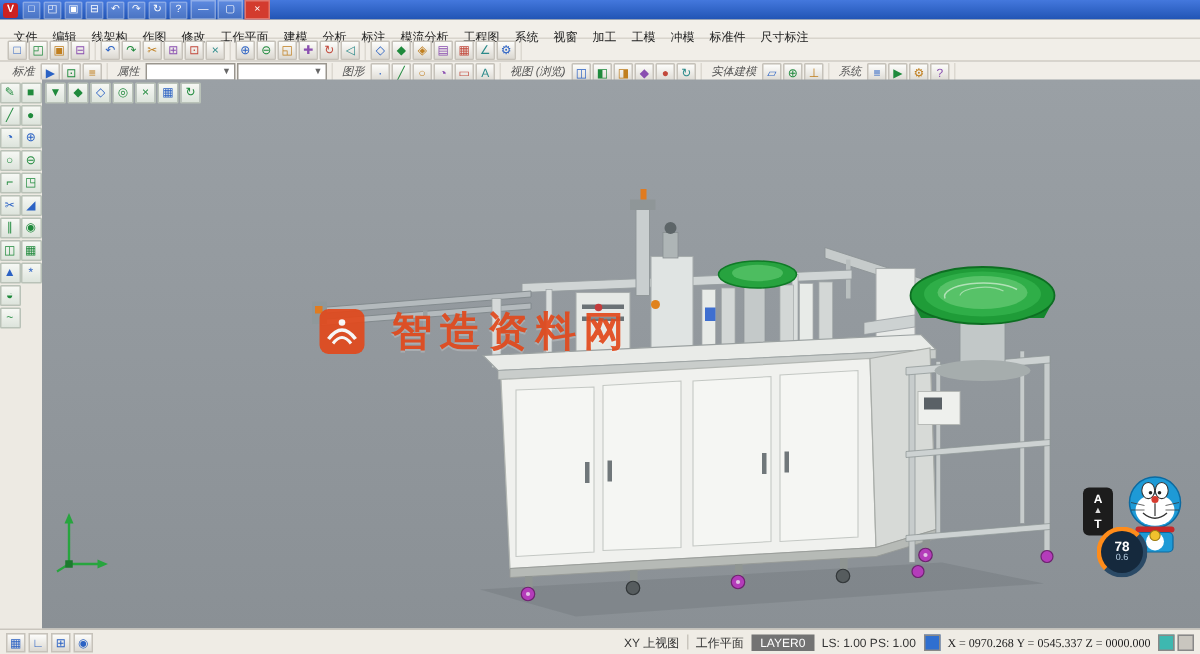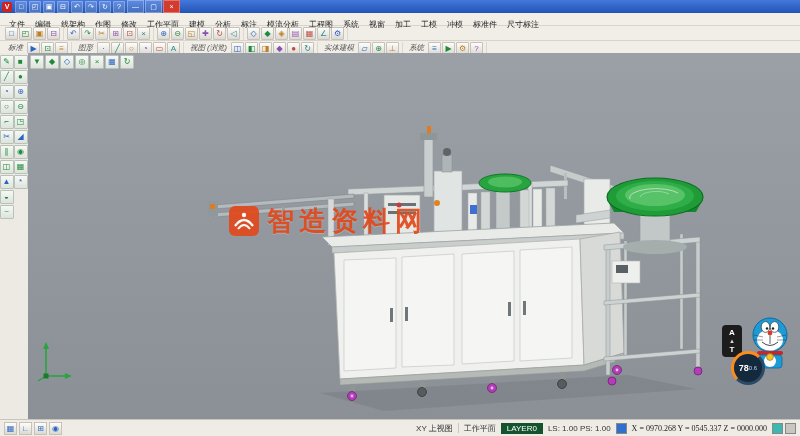--- a/index.html
+++ b/index.html
@@ -163,6 +163,17 @@
         </span>
     </div>
     <div class="tool-group">
+      <span class="tgl">属性</span>
+      <span class="combo">
+        <span></span>
+        <span class="arr">▼</span>
+      </span>
+      <span class="combo">
+        <span></span>
+        <span class="arr">▼</span>
+      </span>
+    </div>
+    <div class="tool-group">
       <span class="tgl">图形</span>
       <span style="display:flex;gap:1px">
           <span class="ticon" title="point-icon">·</span>

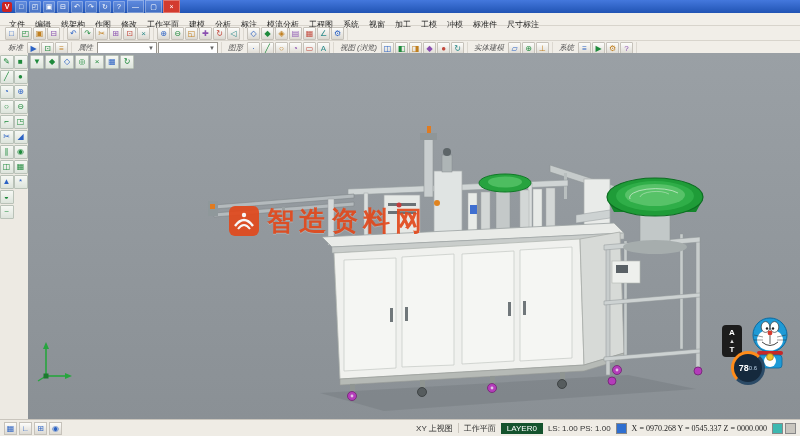--- a/index.html
+++ b/index.html
@@ -46,7 +46,7 @@
   .viewport{position:absolute;left:28px;top:53px;right:0;bottom:16px;
             background:linear-gradient(#9aa0a5,#8a9095);overflow:hidden;}
   .floatbar{position:absolute;left:2px;top:2px;display:flex;gap:1px;z-index:7;}
-  .watermark{position:absolute;left:200px;top:150px;display:flex;align-items:center;gap:7px;
+  .watermark{position:absolute;left:184px;top:150px;display:flex;align-items:center;gap:17px;
              z-index:5;opacity:.92;}
   .wm-text{font-size:27px;font-weight:bold;color:#e2491c;letter-spacing:5px;white-space:nowrap;
            text-shadow:0 1px 0 rgba(255,255,255,.22);}

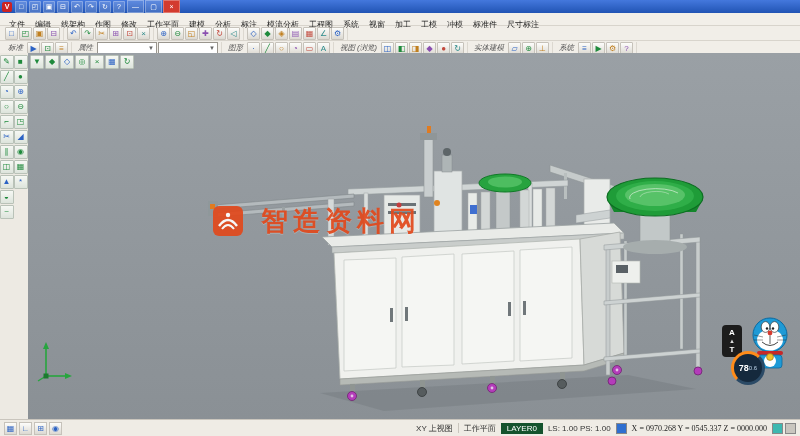--- a/index.html
+++ b/index.html
@@ -59,7 +59,7 @@
   .doraemon{position:absolute;left:716px;top:262px;z-index:6;}
   .gauge{position:absolute;left:703px;top:298px;width:28px;height:28px;border-radius:50%;
          background:#15293d;border:3px solid #2b4a66;border-left-color:#ff8c1a;
-         border-top-color:#ff8c1a;z-index:7;display:flex;flex-direction:row;
+         border-top-color:#ff8c1a;z-index:7;display:flex;flex-direction:column;
          align-items:center;justify-content:center;color:#fff;text-align:right;}
   .gauge .gv{font-size:9px;font-weight:bold;line-height:9px;}
   .gauge .gs{font-size:6px;color:#bcd3e8;line-height:7px;}

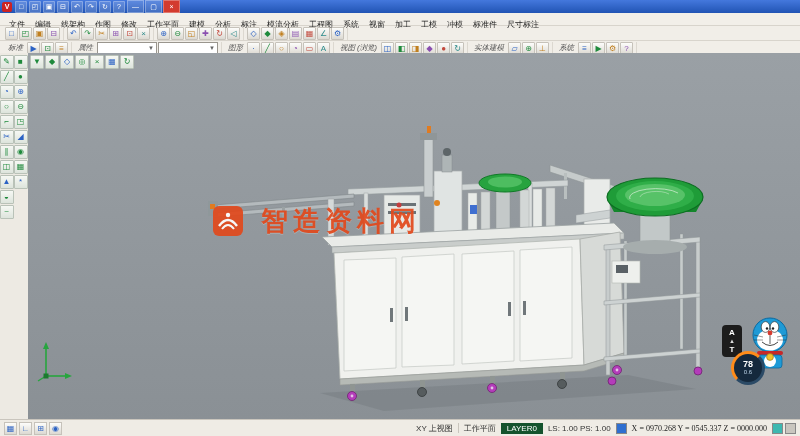--- a/index.html
+++ b/index.html
@@ -71,7 +71,7 @@
          background:linear-gradient(#fdfdfb,#dcd9d2);border:1px solid #c6c2ba;color:#2b62c4;}
   .spacer{flex:1;}
   .sb-sep{width:1px;height:10px;background:#c9c5bd;}
-  .layer-badge{background:#14532d;color:#fff;padding:0 6px;height:11px;line-height:11px;font-size:8px;}
+  .layer-badge{background:#737373;color:#fff;padding:0 6px;height:11px;line-height:11px;font-size:8px;}
   .coords{font-family:Liberation Serif, serif;font-size:8px;color:#222;
           white-space:nowrap;}
   .chip{width:9px;height:9px;border:1px solid #888;display:inline-block;}

